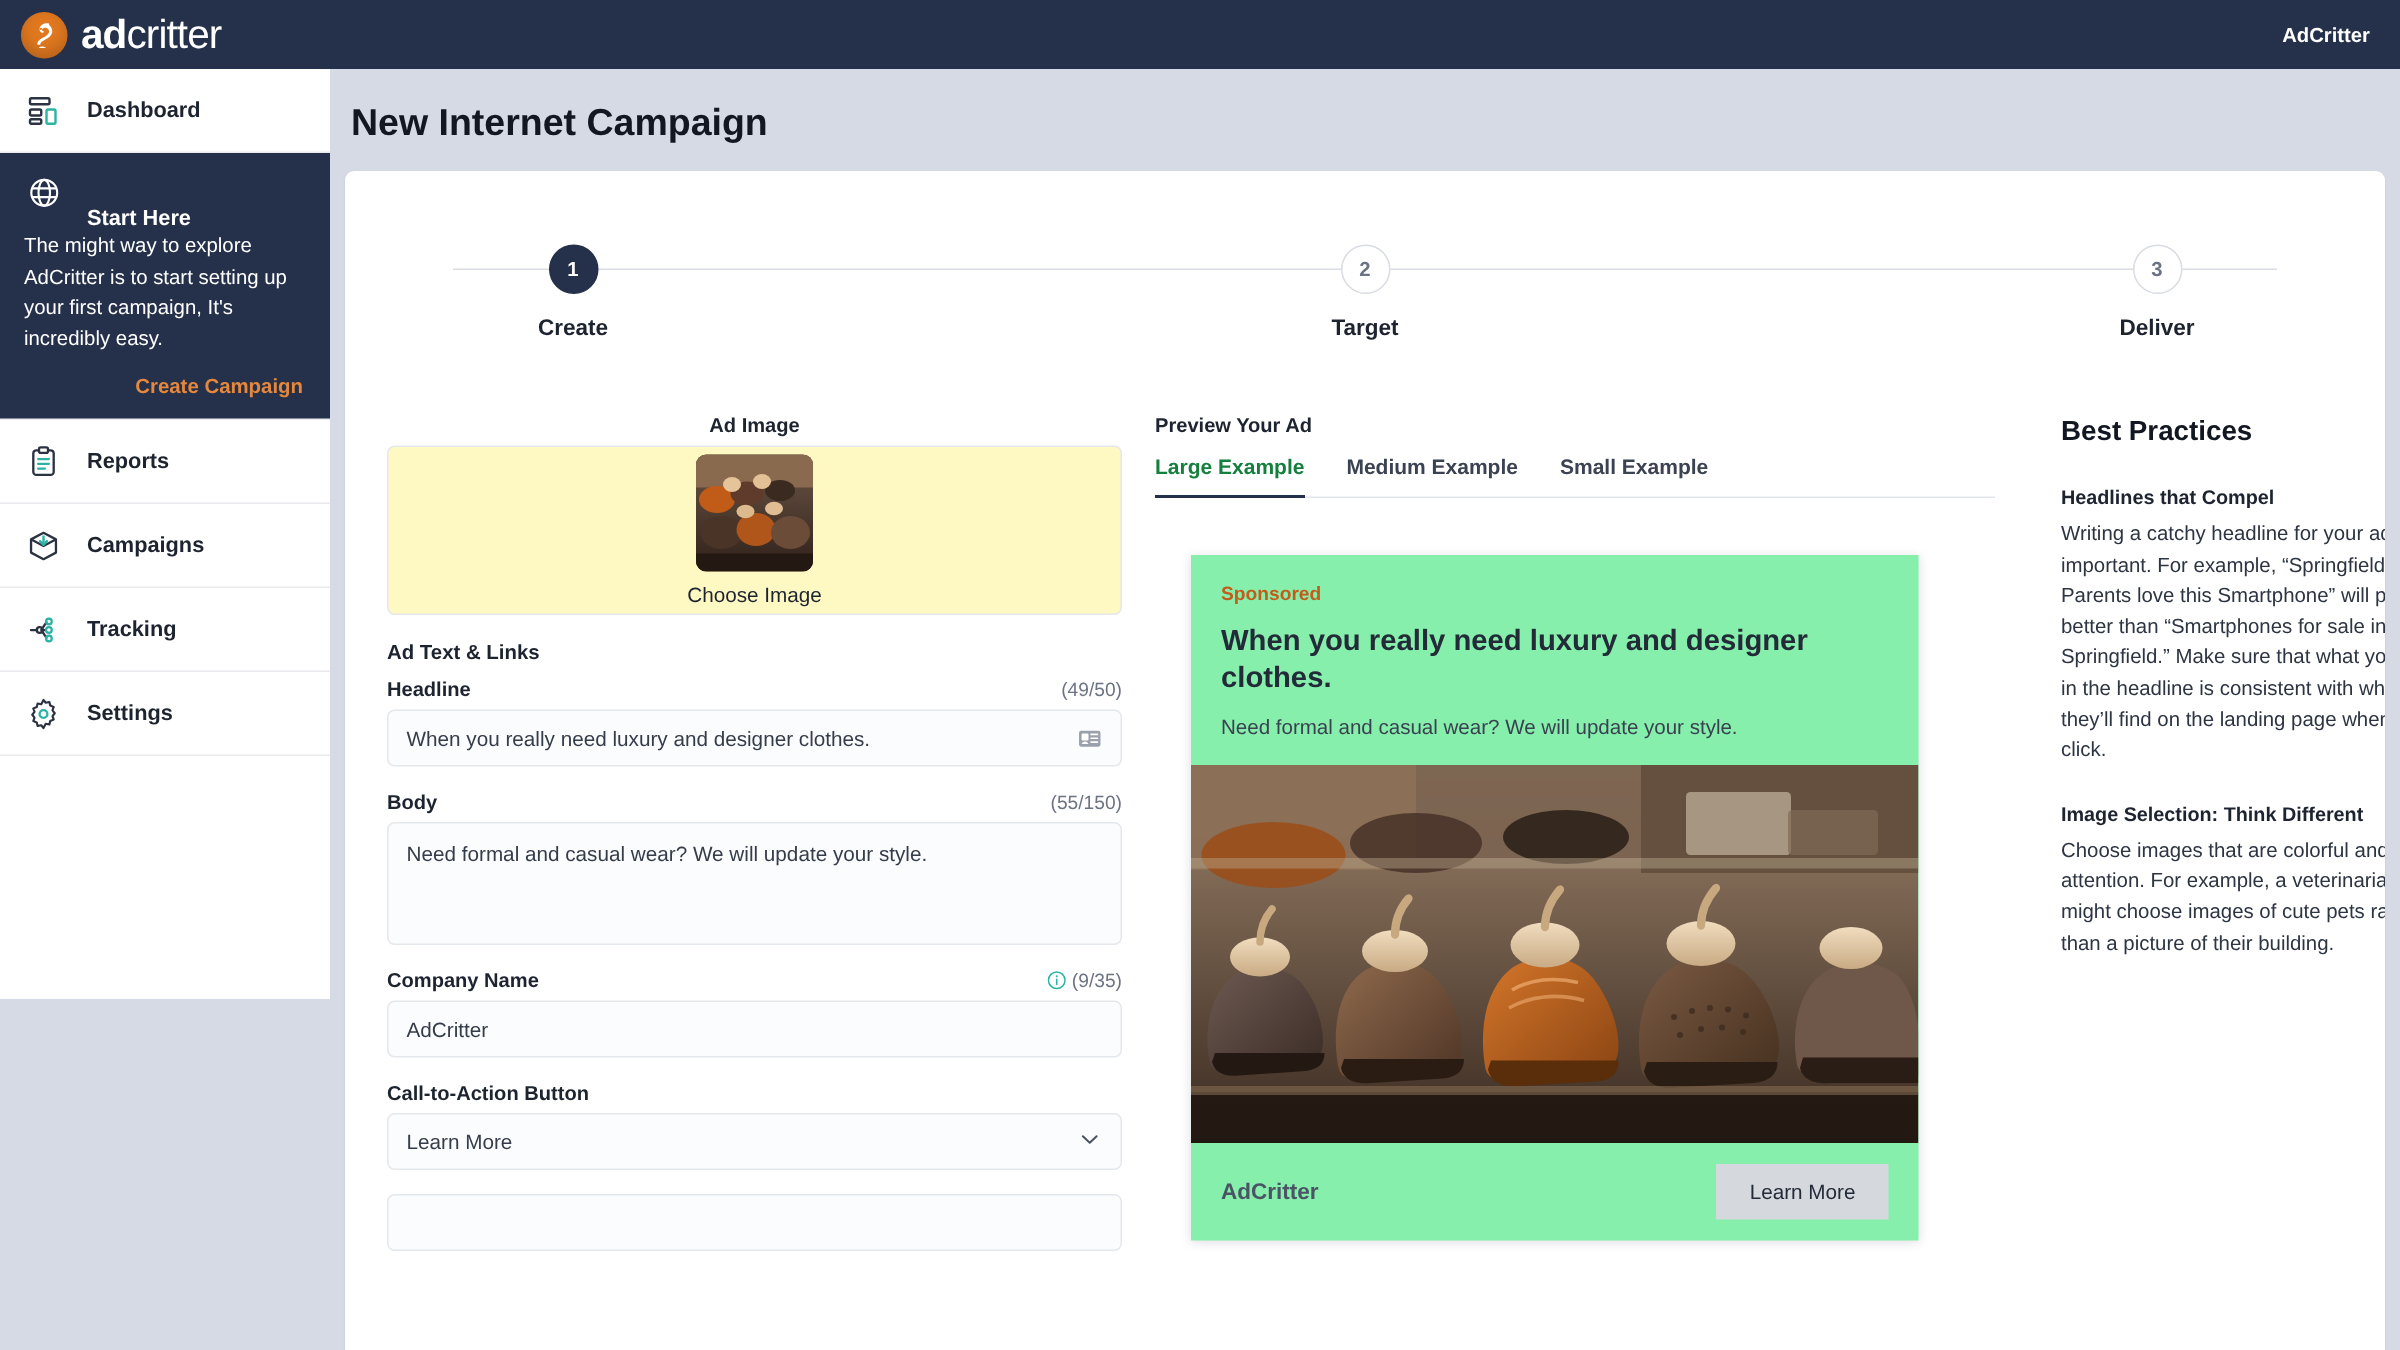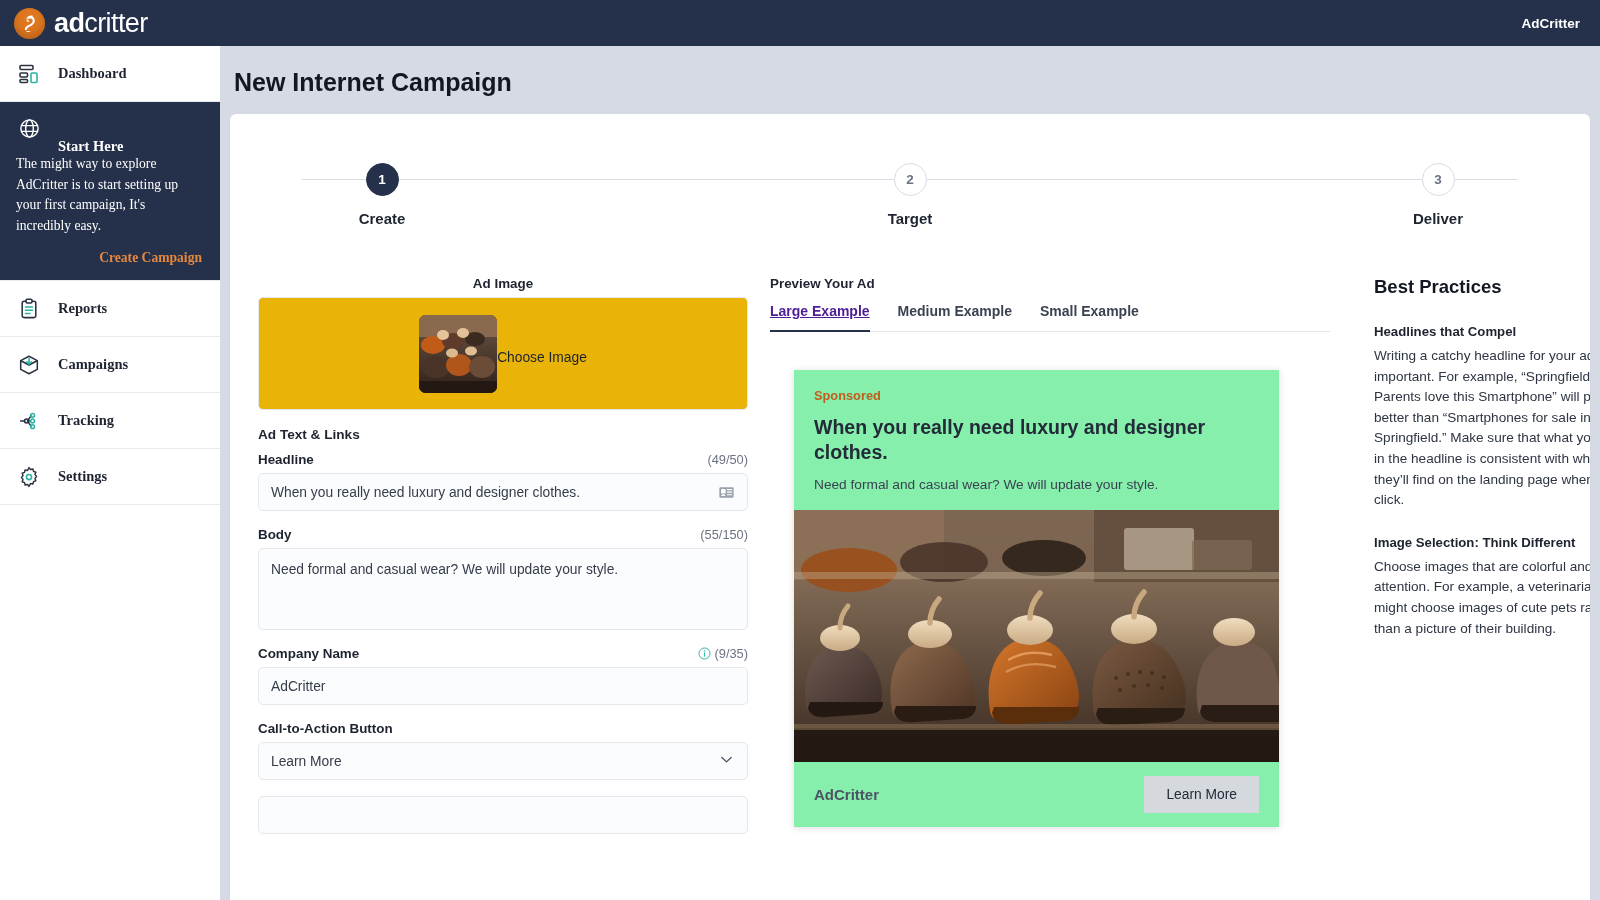--- a/index.html
+++ b/index.html
@@ -40,10 +40,9 @@
   
   .sidebar {
     position: absolute; top: 46px; left: 0;
-    width: 220px; height: 854px;
+    width: 220px; height: 620px;
     background: #ffffff;
     z-index: 20;
-    font-family: Liberation Serif, serif;
   }
   .nav-item {
     display: flex; align-items: center;

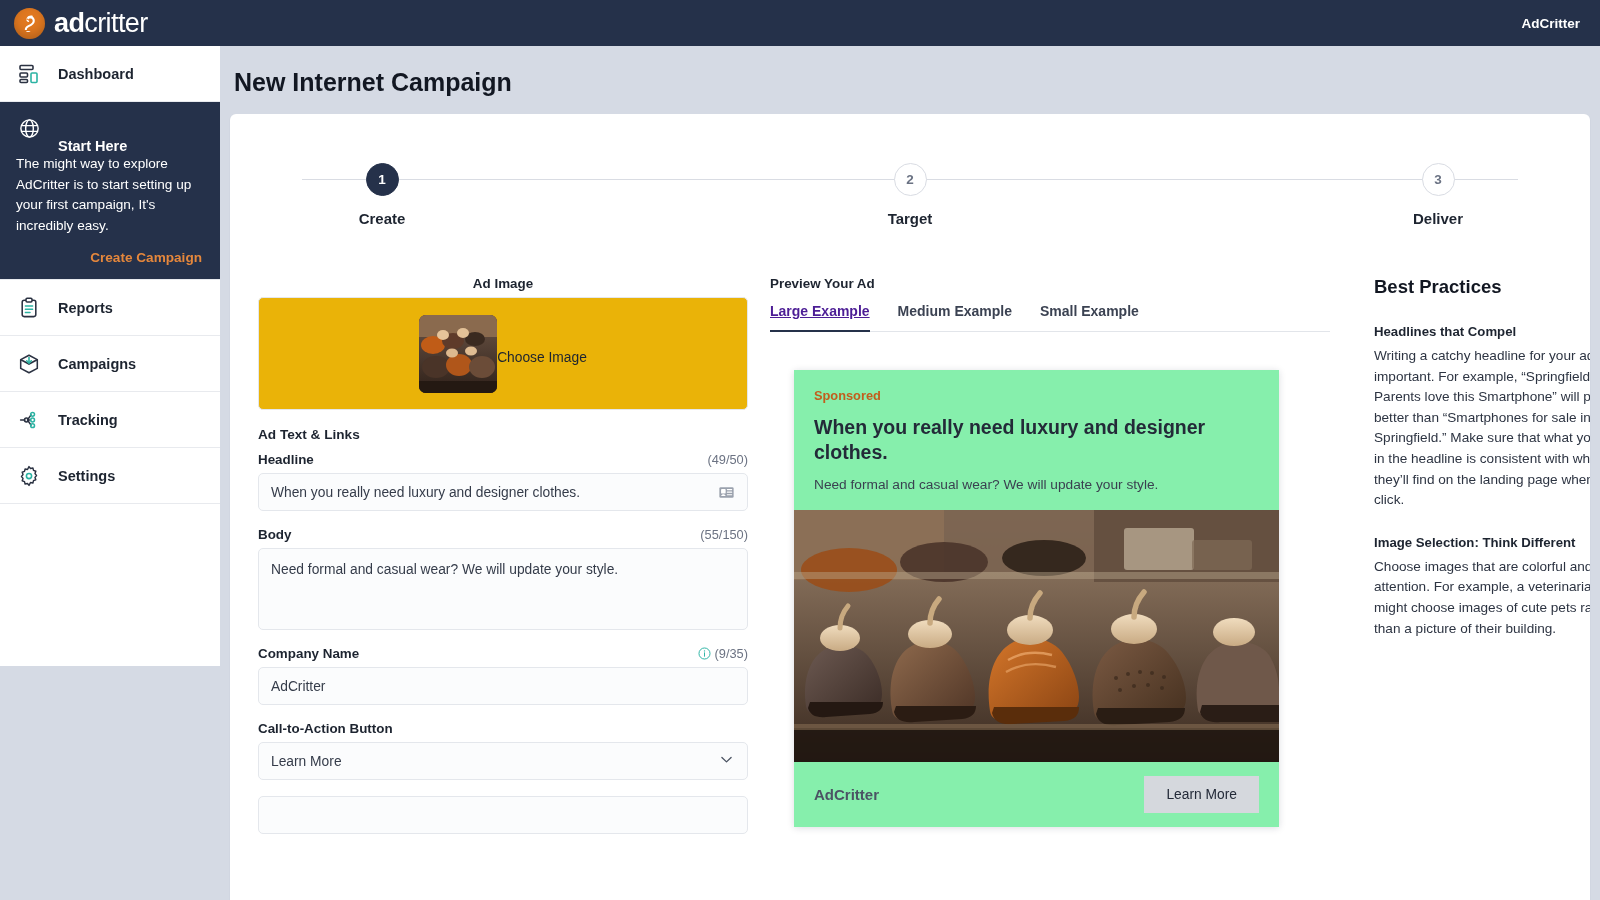--- a/index.html
+++ b/index.html
@@ -226,7 +226,7 @@
     border-bottom: 2px solid transparent;
     position: relative; top: 1px;
   }
-  .tab.active { color: #4c1d95; border-bottom-color: #25314a; text-decoration: underline; }
+  .tab.active { color: #15803d; border-bottom-color: #25314a; }
 
   .ad-card {
     width: 485px;

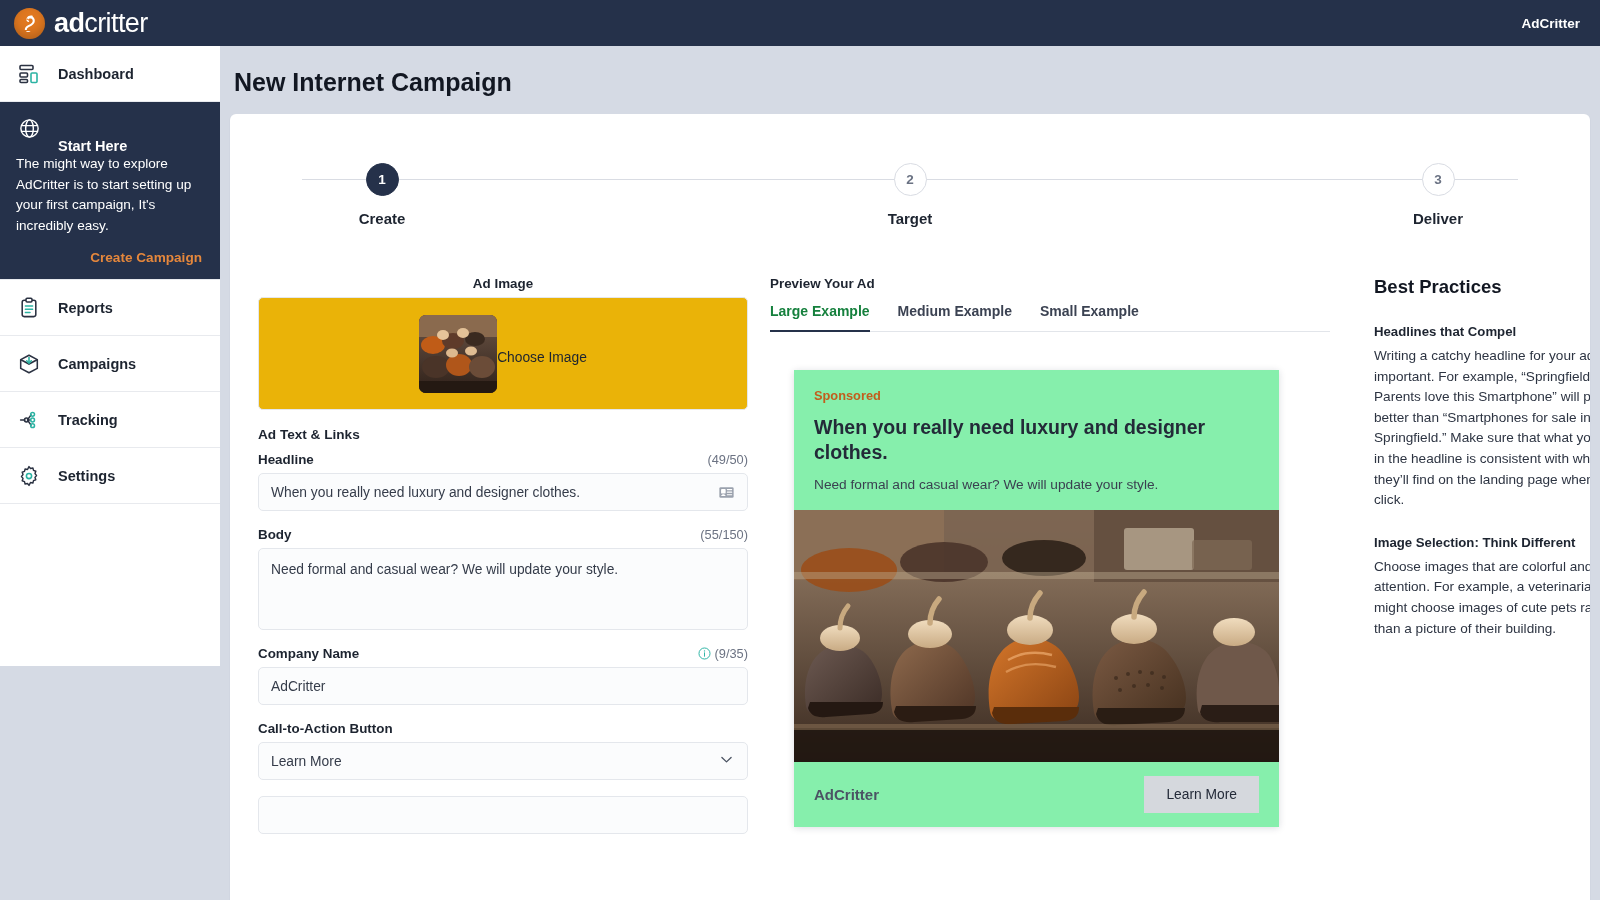--- a/index.html
+++ b/index.html
@@ -160,9 +160,9 @@
 
   .image-drop {
     border: 1px solid #e4e7ec; border-radius: 5px;
-    background: #eab308;
+    background: #fef9c3;
     height: 113px;
-    display: flex; 
+    display: flex; flex-direction: column;
     align-items: center; justify-content: center;
     cursor: pointer;
     margin-top: 6px;

